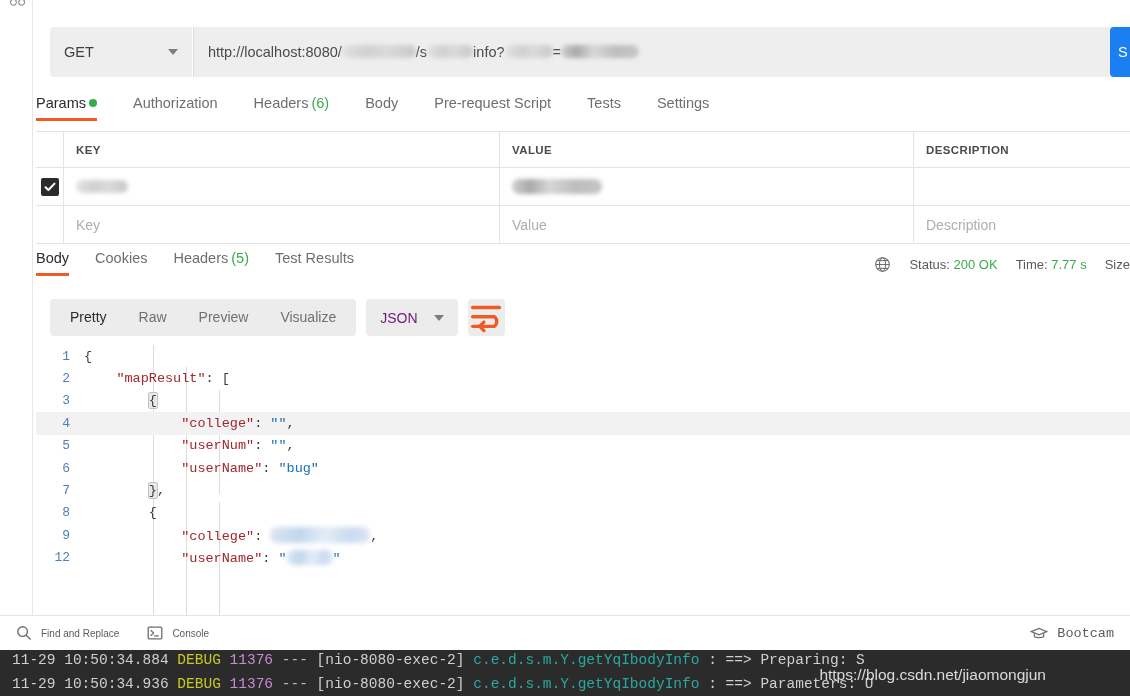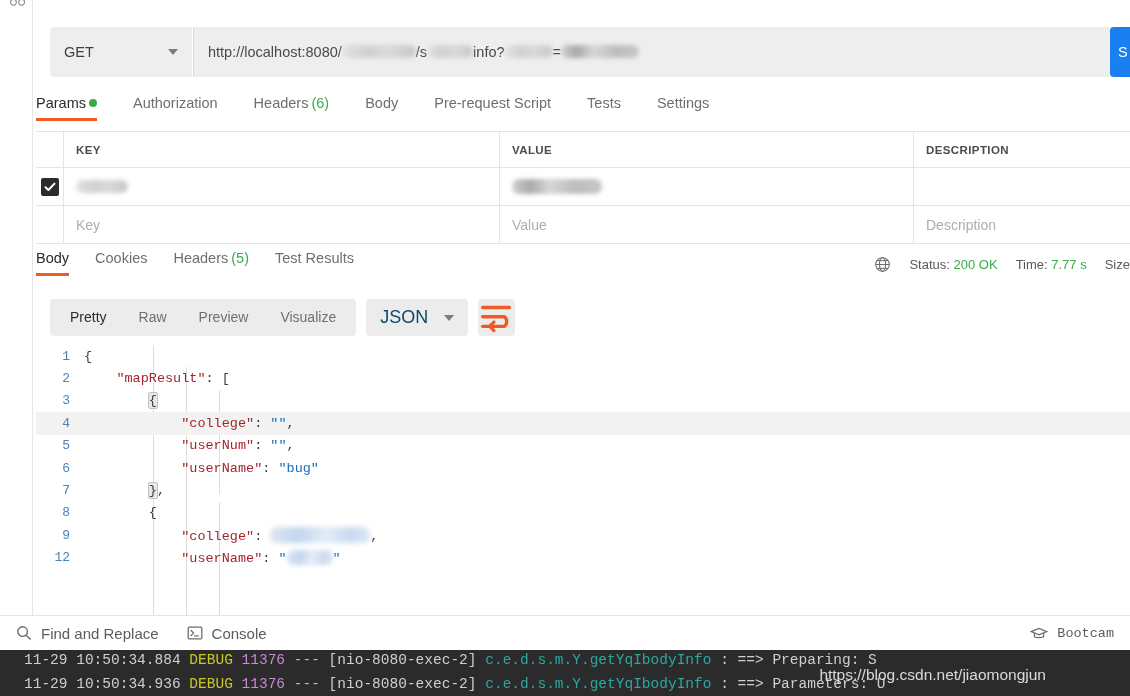--- a/index.html
+++ b/index.html
@@ -125,7 +125,7 @@
     background: #ececec; border-radius: 4px; height: 37px; display: flex;
     align-items: center; gap: 16px; padding: 0 14px;
   }
-  .fmt-sel span { font-size: 18px; color: #0c4a6e; }
+  .fmt-sel span { font-size: 14px; color: #701a75; }
   .wrap-btn {
     background: #ececec; border-radius: 4px; height: 37px; width: 37px;
     display: flex; align-items: center; justify-content: center;

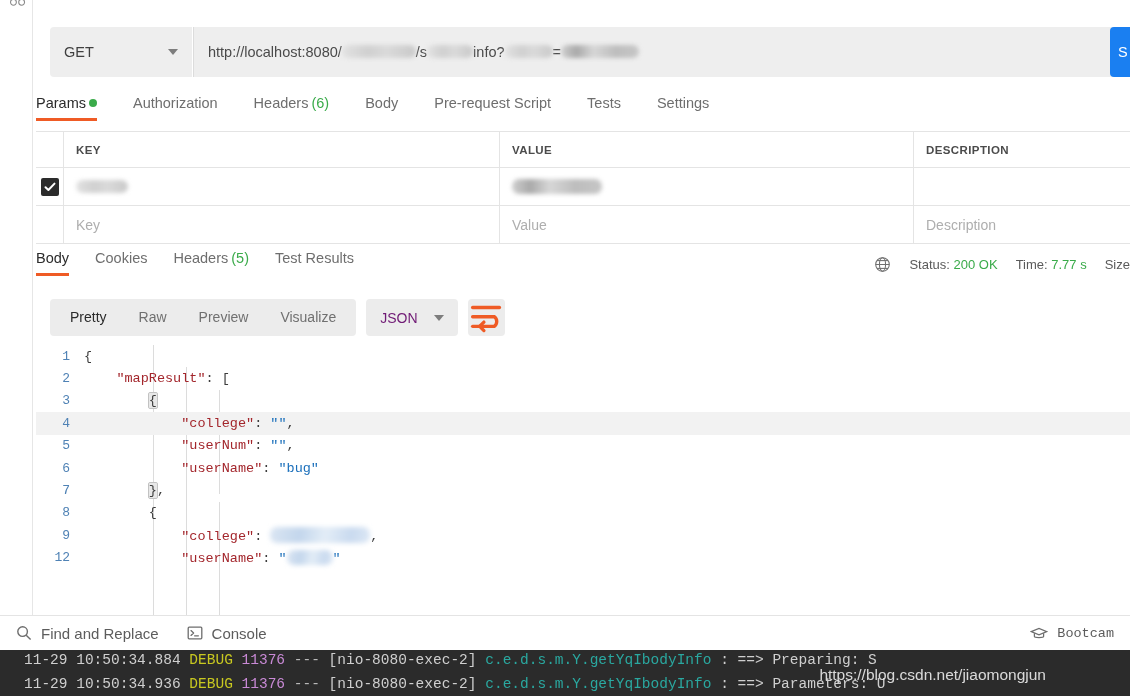--- a/index.html
+++ b/index.html
@@ -162,7 +162,7 @@
     border-top: 1px solid #e4e4e4; background: #fff;
     display: flex; align-items: center; padding: 0 16px; gap: 28px;
   }
-  .bb-item { display: flex; align-items: center; gap: 9px; font-size: 15px; color: #5c5c5c; }
+  .bb-item { display: flex; align-items: center; gap: 9px; font-size: 10px; color: #5c5c5c; }
   .bb-item svg { width: 16px; height: 16px; color: #6d6d6d; }
   .bb-right { margin-left: auto; display: flex; align-items: flex-end; gap: 9px; font-family: Liberation Mono, monospace; }
 

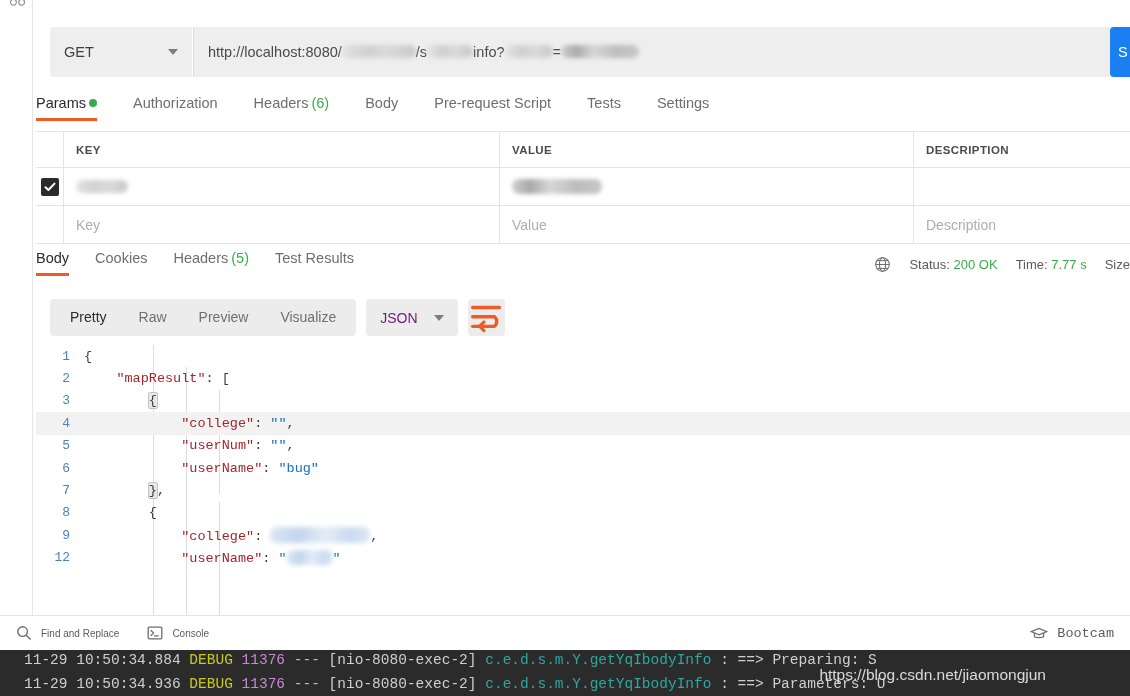--- a/index.html
+++ b/index.html
@@ -173,7 +173,7 @@
     font-family: "Liberation Mono", monospace; font-size: 14.5px;
     white-space: nowrap;
   }
-  .log-line { height: 24px; line-height: 24px; padding-left: 12px; margin-left: 12px; }
+  .log-line { height: 24px; line-height: 24px; padding-left: 12px; }
   .log-line.l1 { margin-top: -2px; }
   .lg-date { color: #cfcfcf; }
   .lg-level { color: #c8c820; }

